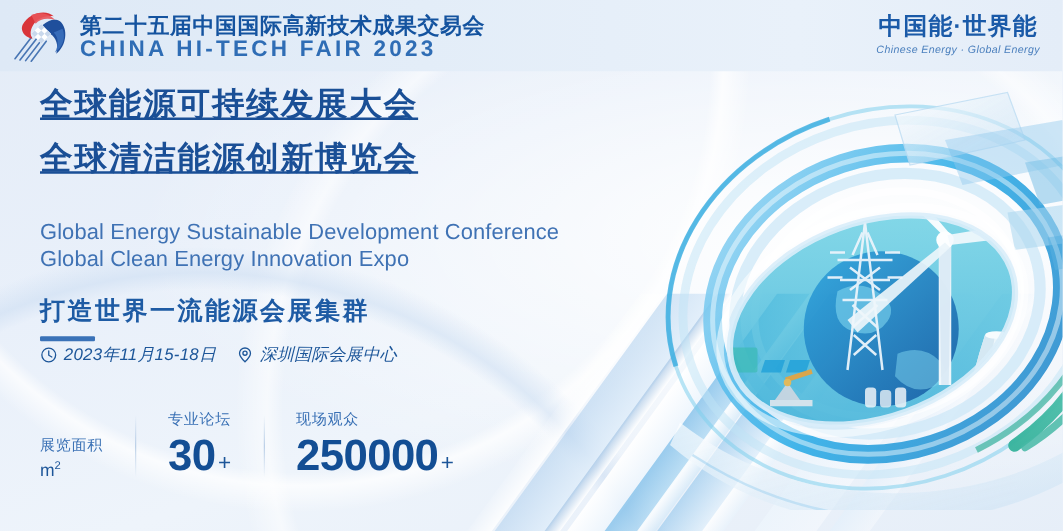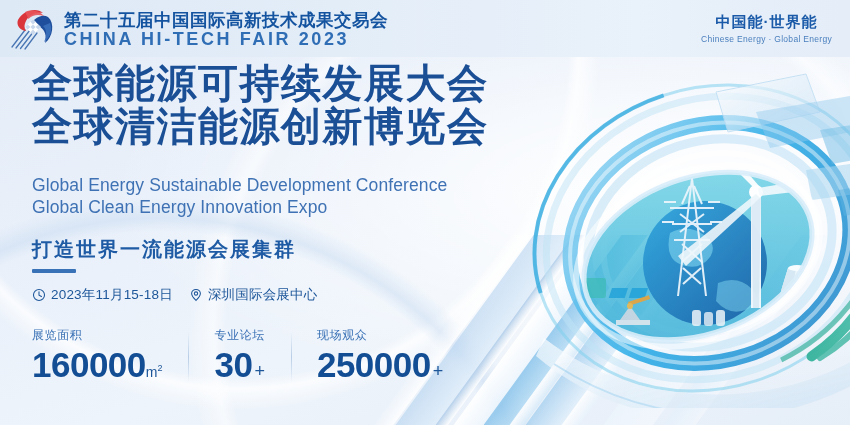--- a/index.html
+++ b/index.html
@@ -64,7 +64,7 @@
     margin-left:auto;padding-right:18px;text-align:center;
   }
   .br-cn{
-    font-size:15px;font-weight:700;color:#1a5aa8;letter-spacing:1px;
+    font-size:19px;font-weight:700;color:#1a5aa8;letter-spacing:1px;
     line-height:18px;white-space:nowrap;
   }
   .br-en{

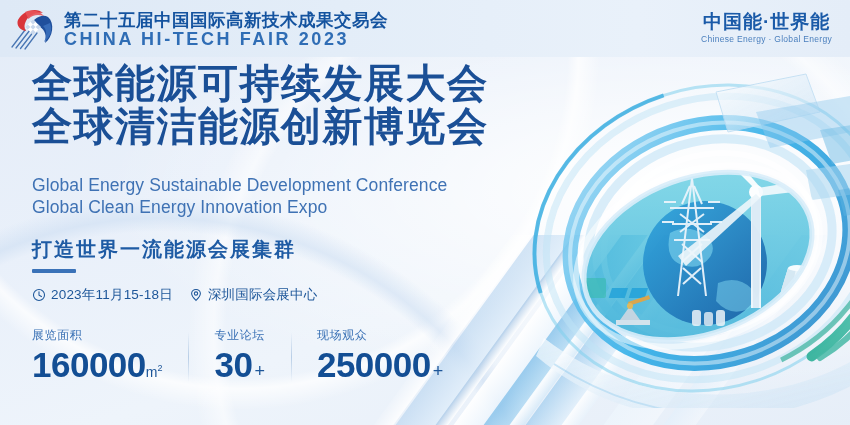--- a/index.html
+++ b/index.html
@@ -69,7 +69,7 @@
   }
   .br-en{
     font-size:8.5px;color:#4a7fbd;letter-spacing:.3px;line-height:12px;
-    white-space:nowrap;margin-top:2px;
+    white-space:nowrap;margin-top:2px;font-style:italic;
   }
 
   

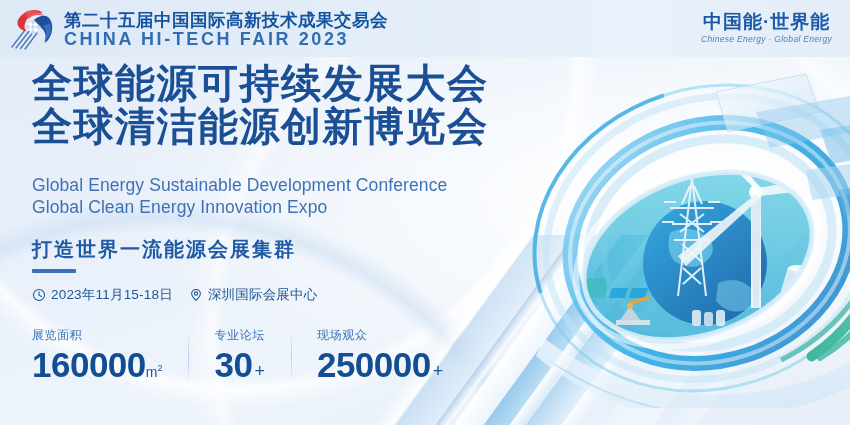--- a/index.html
+++ b/index.html
@@ -75,8 +75,8 @@
   
   .content{position:absolute;left:32px;top:62px;width:560px;z-index:6;}
   .title-cn{
-    font-size:40px;font-weight:700;color:#1a4f96;letter-spacing:1.5px;
-    line-height:43px;white-space:nowrap;
+    font-size:26px;font-weight:700;color:#1a4f96;letter-spacing:1.5px;
+    line-height:43px;white-space:nowrap;text-decoration:underline;
   }
   .subtitle-en{
     margin-top:26px;

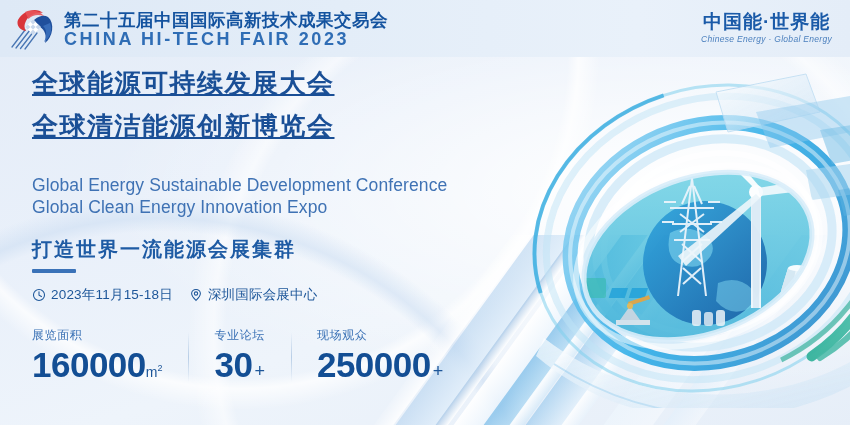--- a/index.html
+++ b/index.html
@@ -93,7 +93,7 @@
     margin-top:9px;width:44px;height:4px;background:#3a72b8;border-radius:1px;
   }
   .meta{
-    margin-top:13px;display:flex;gap:16px;
+    margin-top:2px;display:flex;gap:16px;font-style:italic;
   }
   .meta-item{display:flex;align-items:center;gap:5px;}
   .meta-item .txt{

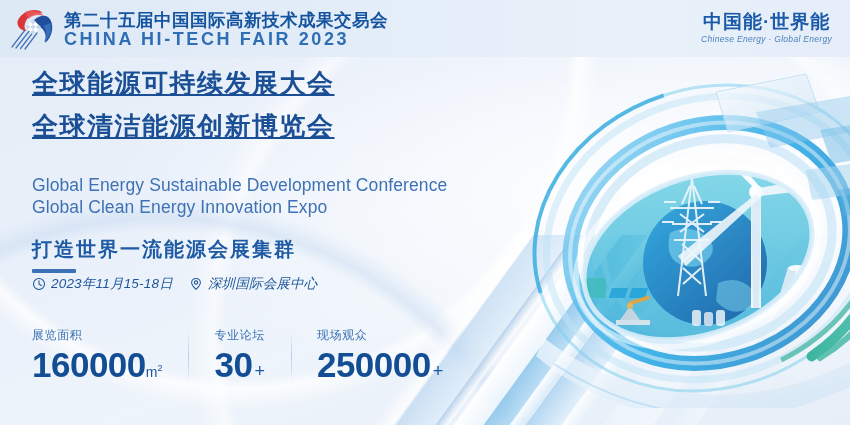--- a/index.html
+++ b/index.html
@@ -351,7 +351,6 @@
     <div class="stat">
       <div class="stat-label">展览面积</div>
       <div class="stat-value-row">
-        <span class="stat-value">160000</span>
         <span class="stat-unit"><span>m</span><sup>2</sup></span>
       </div>
     </div>

